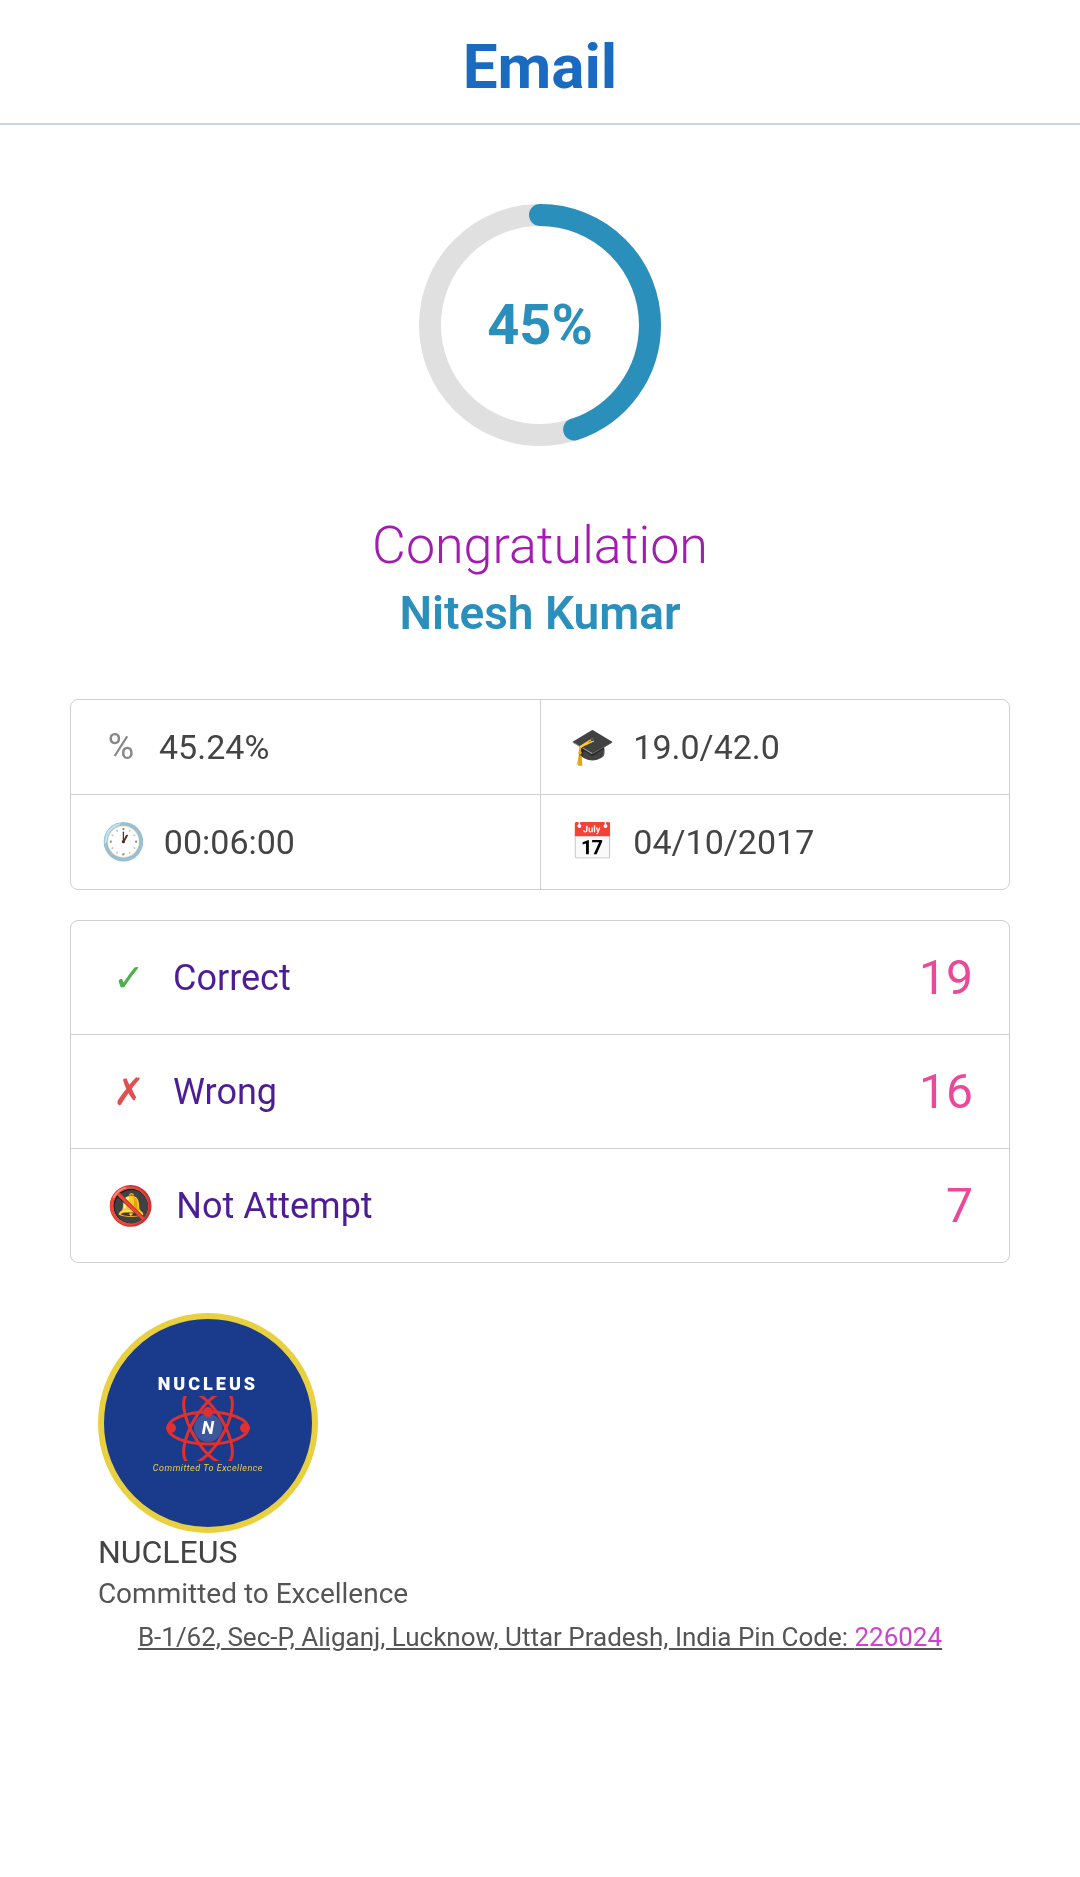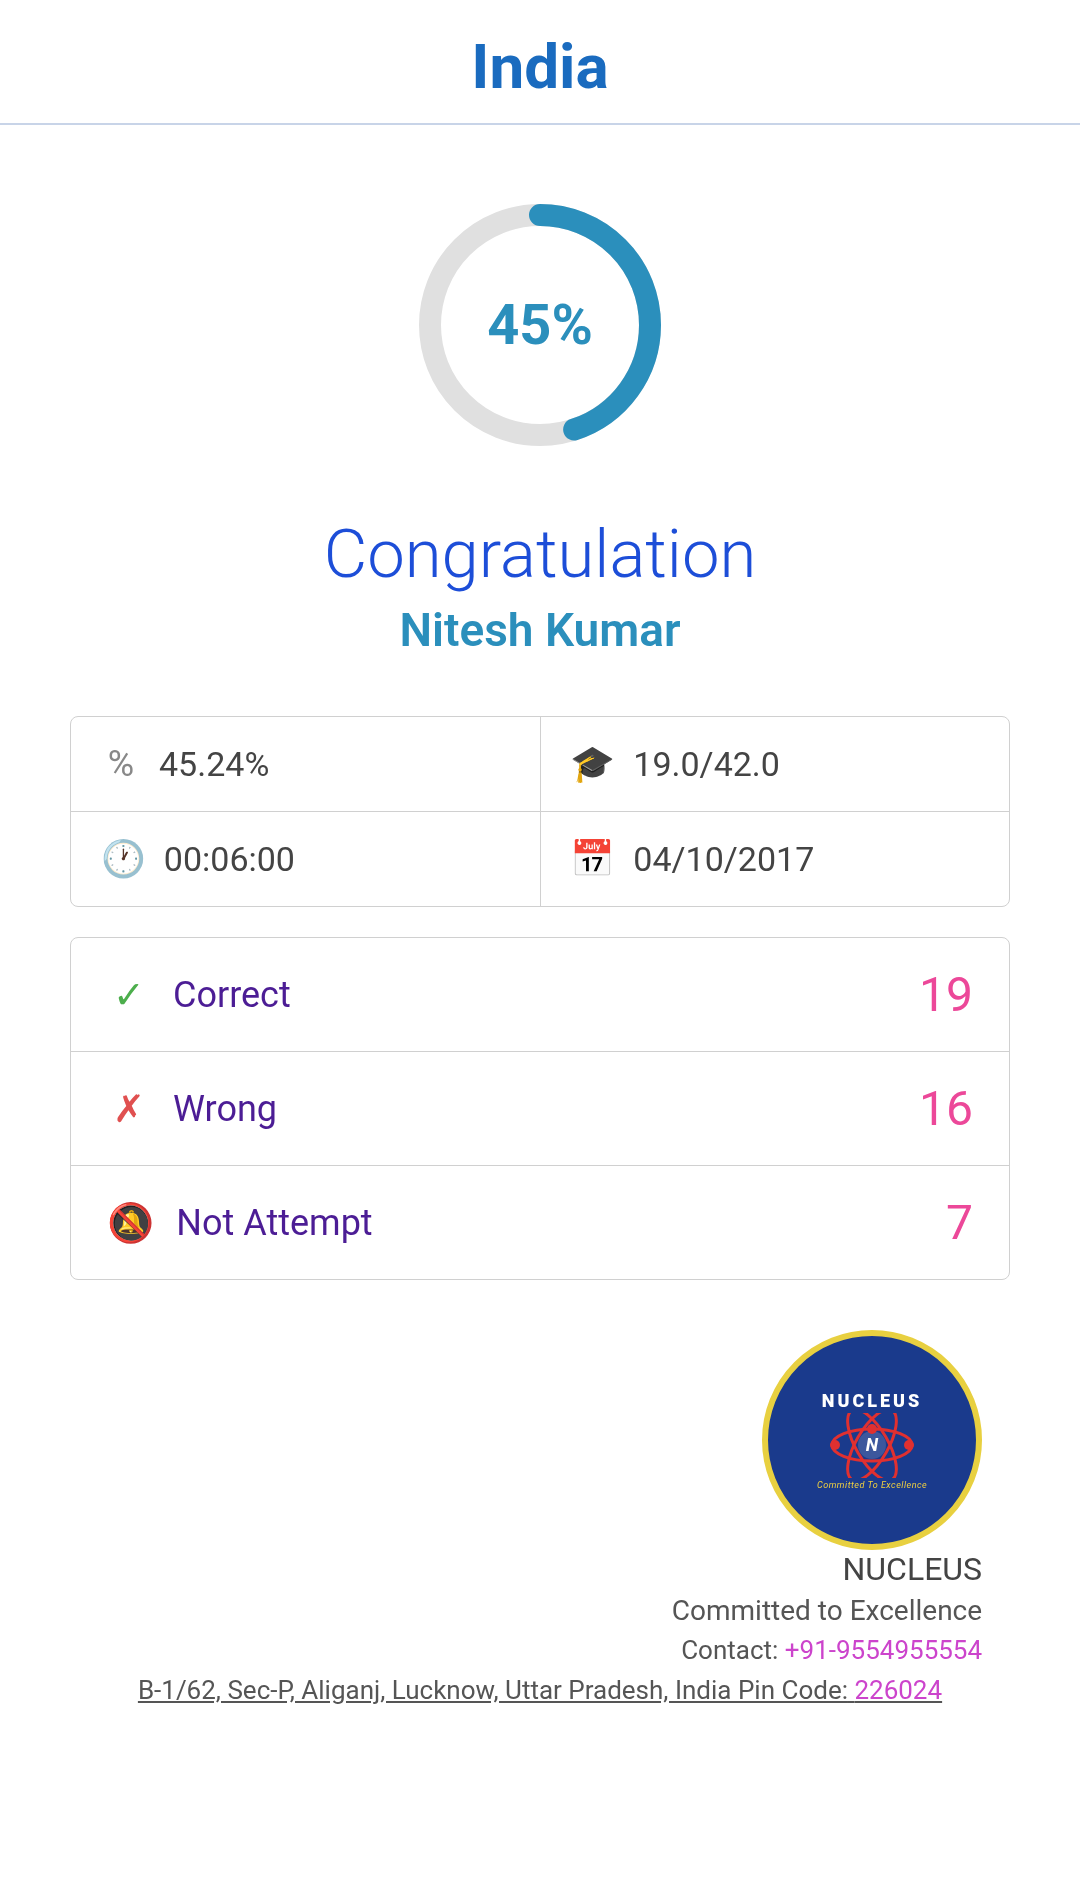--- a/index.html
+++ b/index.html
@@ -199,7 +199,7 @@
 <body>
 
 <div class="header">
-  <span class="header-title">India</span>
+  <span class="header-title">Email</span>
 </div>
 
 <div class="donut-container">

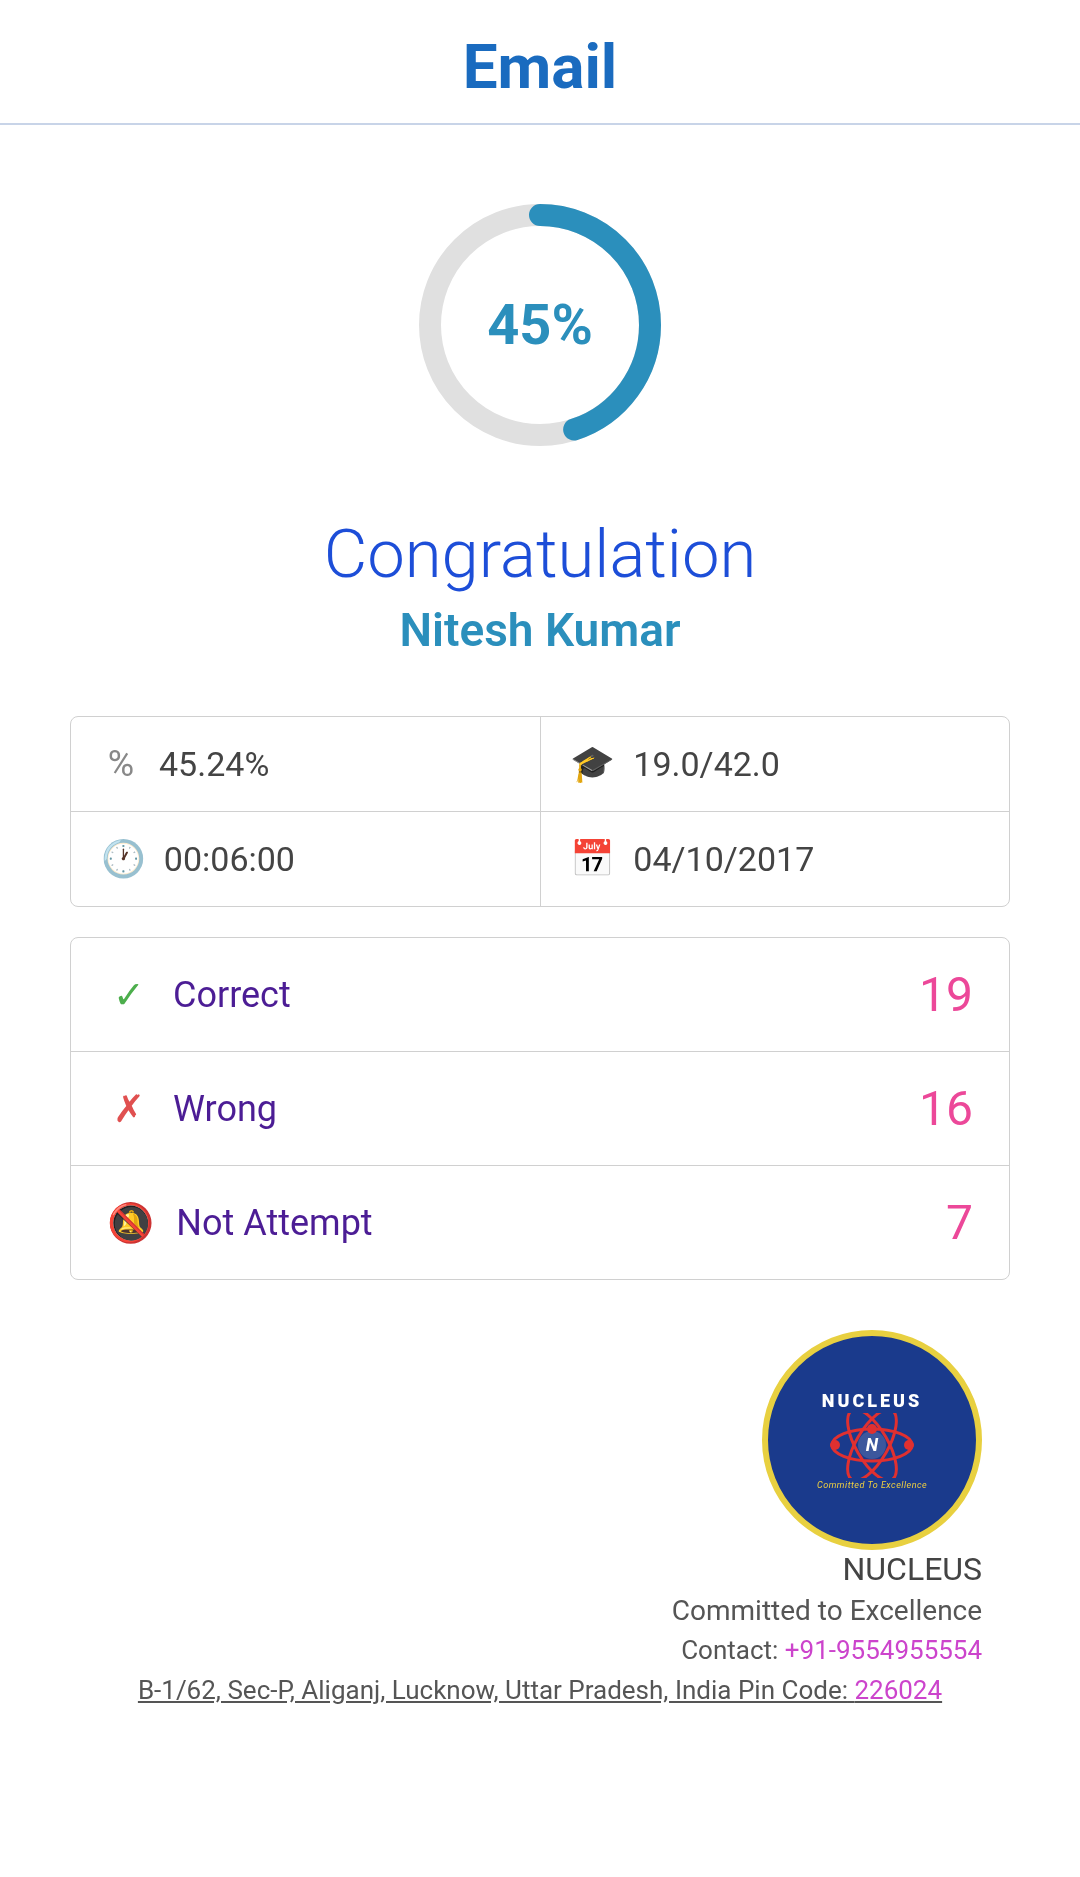--- a/index.html
+++ b/index.html
@@ -50,9 +50,9 @@
 
     
     .congrat-text {
-      font-size: 67px;
+      font-size: 52px;
       font-weight: 300;
-      color: #1d4ed8;
+      color: #a21caf;
       text-align: center;
       margin: 30px 8px 10px;
       font-style: normal;

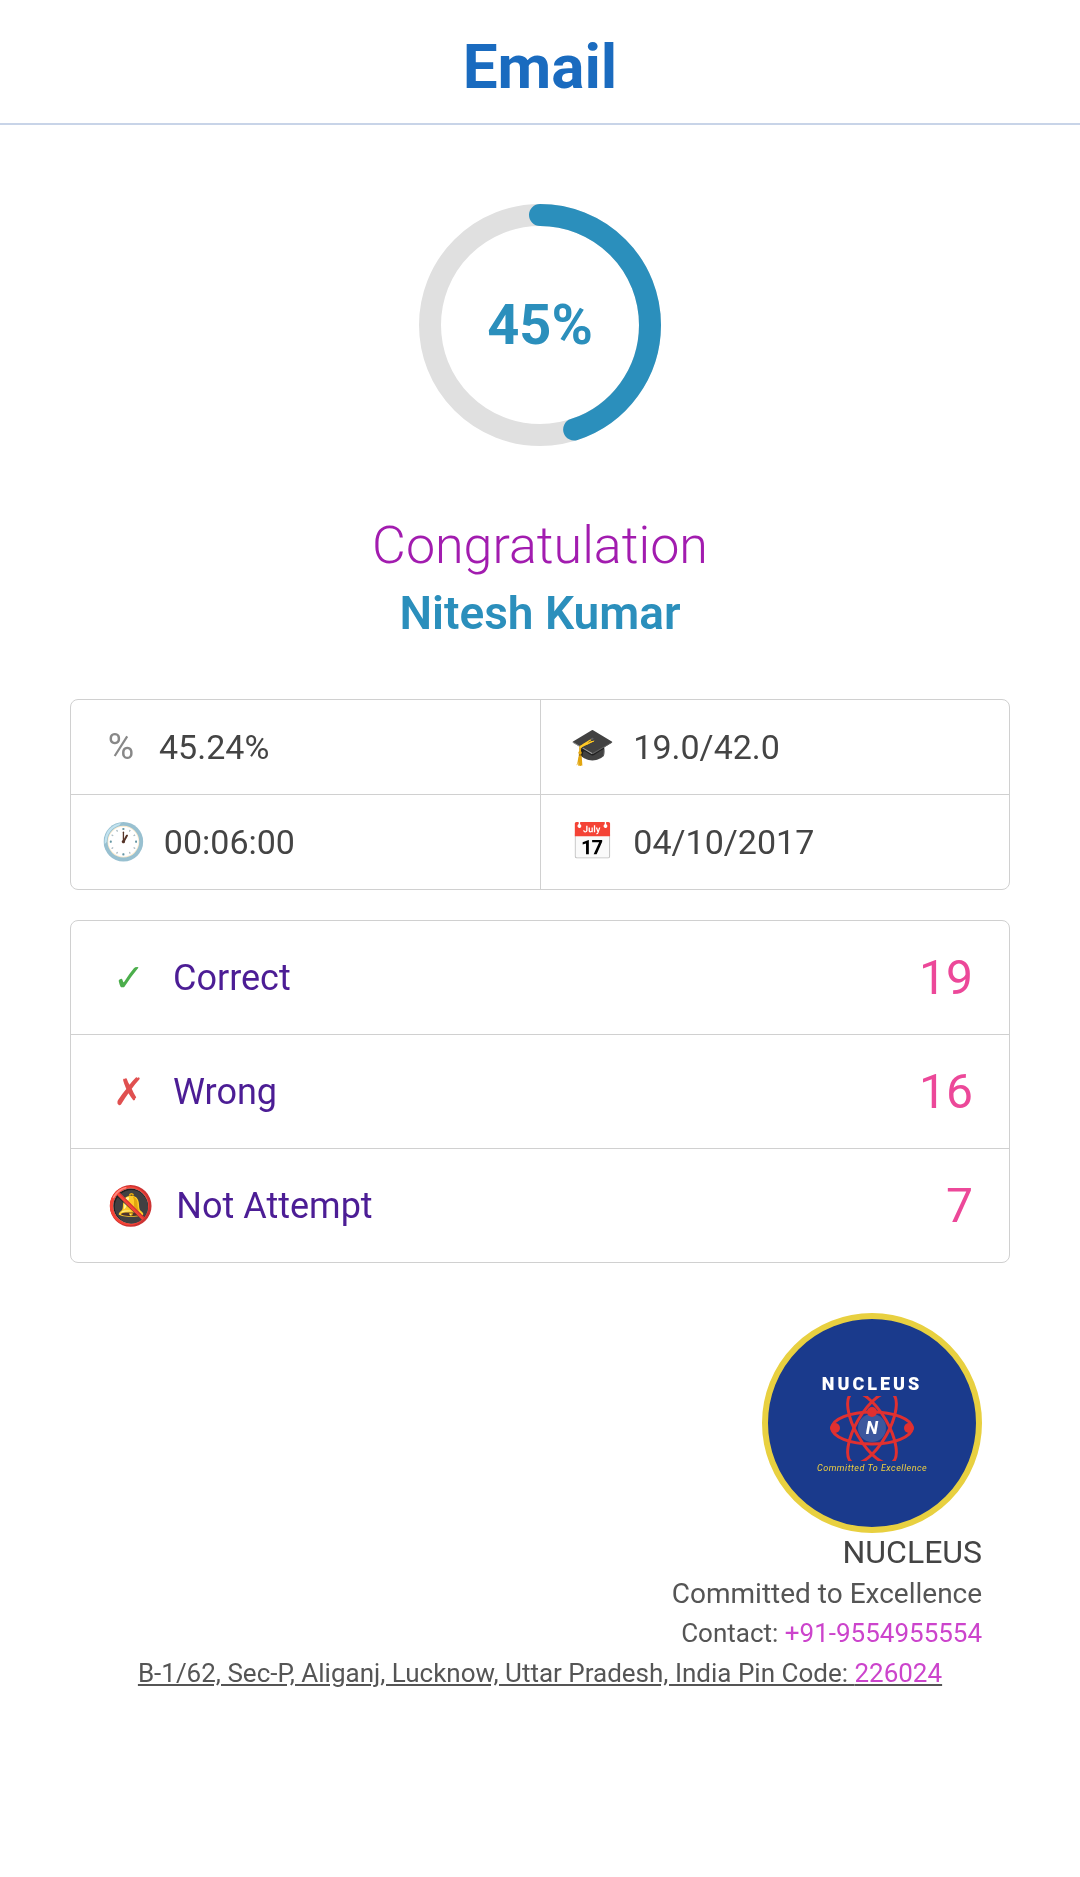--- a/index.html
+++ b/index.html
@@ -146,7 +146,7 @@
     .logo-section {
       display: flex;
       flex-direction: column;
-      align-items: flex-end;
+      align-items: flex-start;
       margin-bottom: 30px;
     }
     

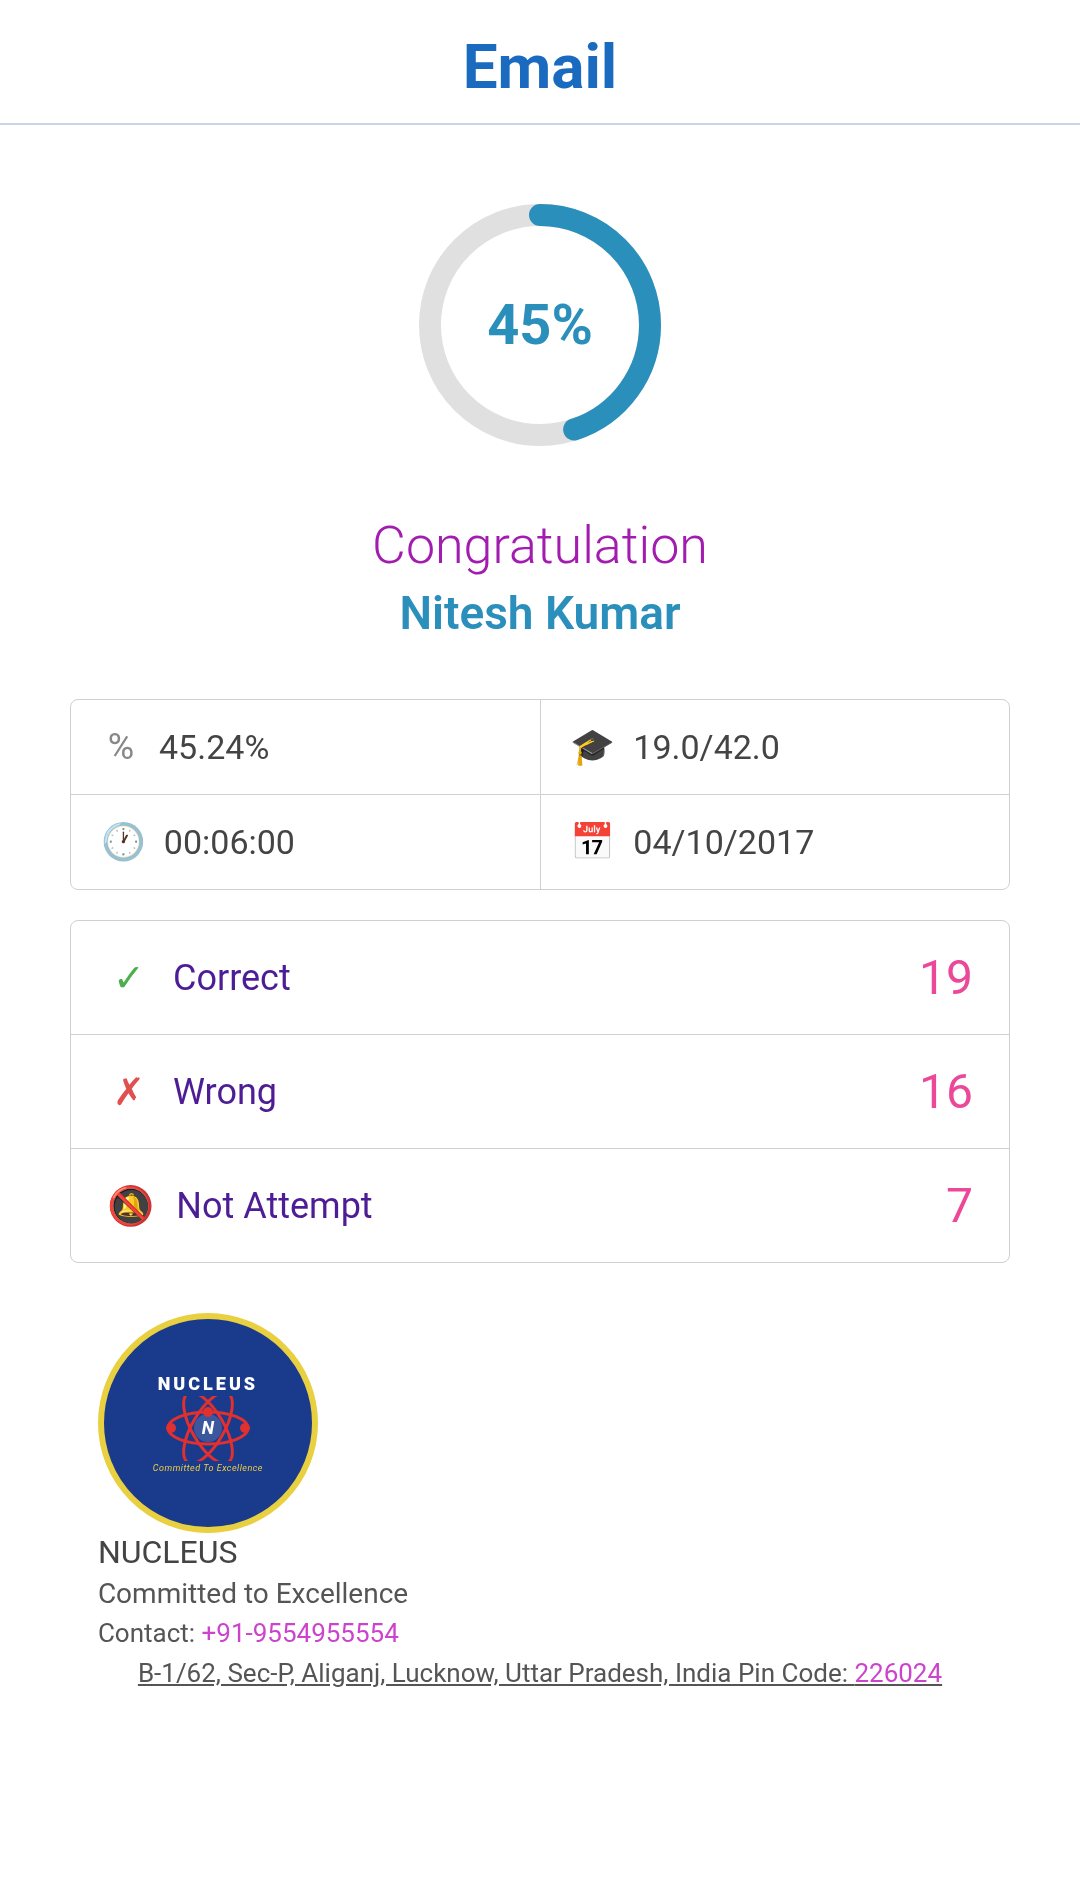--- a/index.html
+++ b/index.html
@@ -281,10 +281,6 @@
 
   <div class="org-name">NUCLEUS</div>
   <div class="org-tagline">Committed to Excellence</div>
-  <div class="org-contact">
-    <span>Contact:</span>
-    <a href="tel:+919554955554" class="link-text">+91-9554955554</a>
-  </div>
   <div class="org-address">
     <span>B-1/62, Sec-P, Aliganj, Lucknow, Uttar Pradesh, India Pin Code:</span>
     <a href="#" class="link-text">226024</a>

